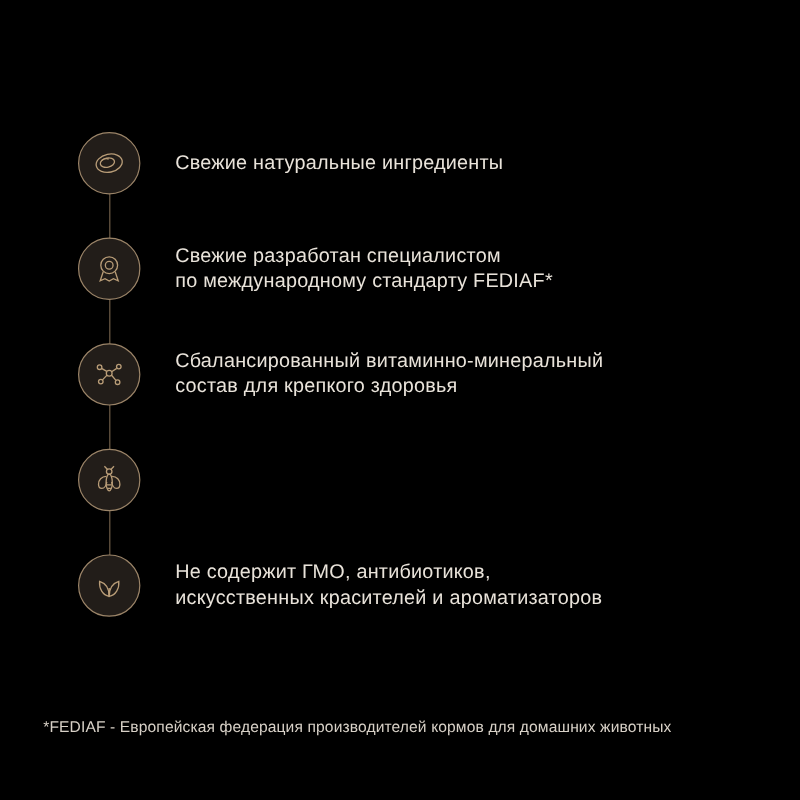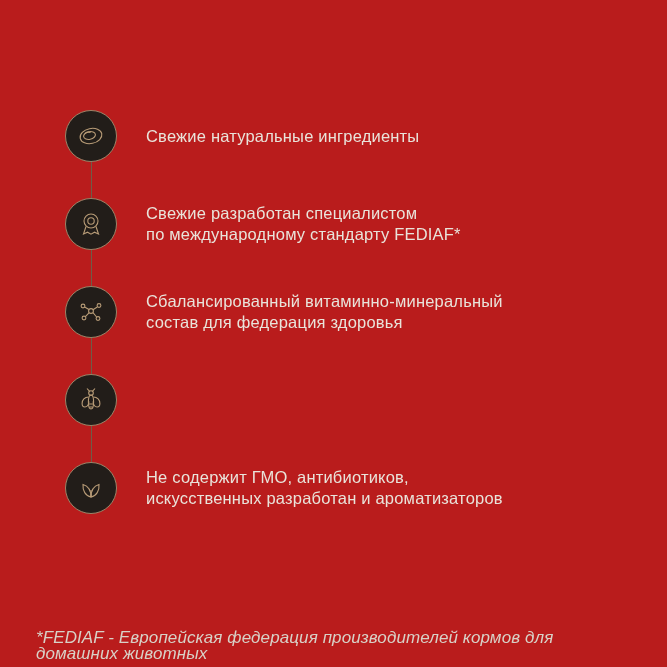--- a/index.html
+++ b/index.html
@@ -20,7 +20,7 @@
     top: 0;
     width: 667px;
     height: 667px;
-    background: #b91c1c;
+    background: #000000;
   }
   .features {
     position: absolute;

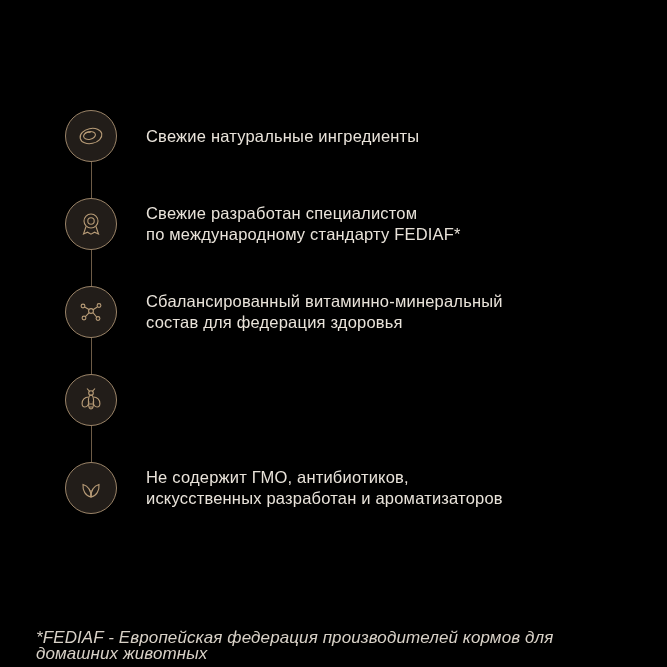--- a/index.html
+++ b/index.html
@@ -135,7 +135,7 @@
         </div>
       </div>
       <div class="feature-text">Сбалансированный витаминно-минеральный
-состав для федерация здоровья</div>
+состав для крепкого здоровья</div>
     </div>
 
     <div class="feature-row">

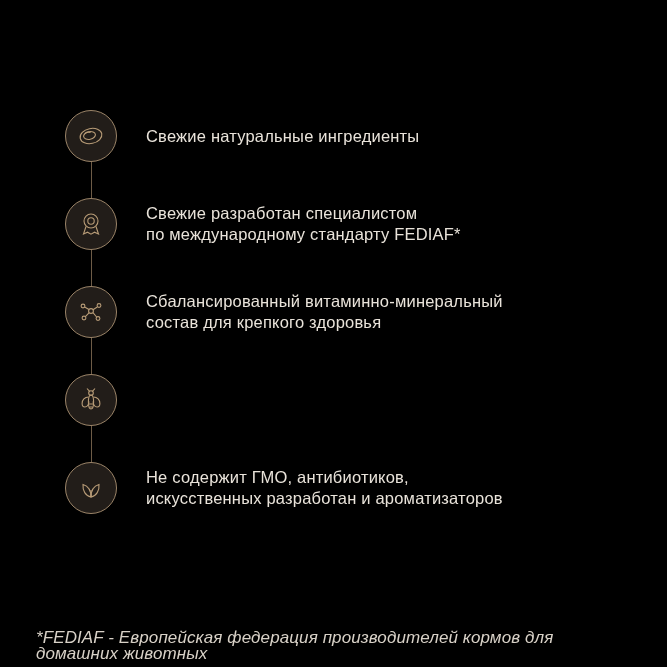--- a/index.html
+++ b/index.html
@@ -164,7 +164,7 @@
         </div>
       </div>
       <div class="feature-text">Не содержит ГМО, антибиотиков,
-искусственных разработан и ароматизаторов</div>
+искусственных красителей и ароматизаторов</div>
     </div>
 
   </div>

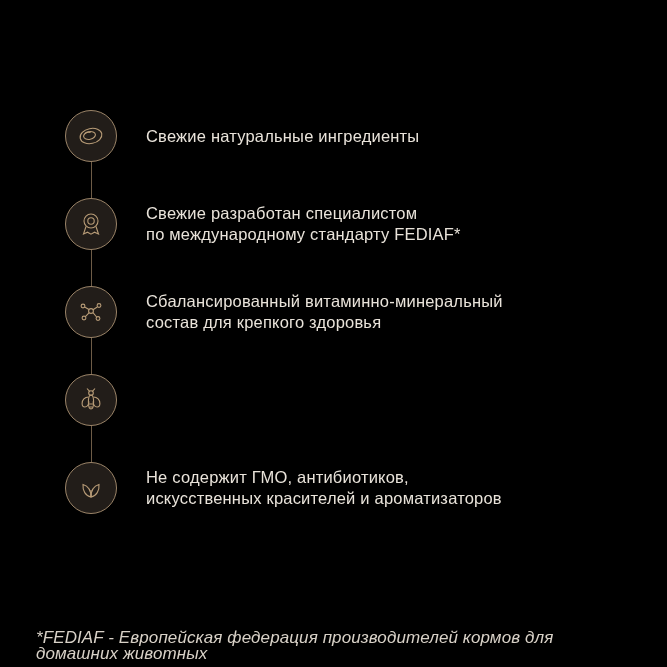--- a/index.html
+++ b/index.html
@@ -76,13 +76,12 @@
   .footnote {
     position: absolute;
     left: 36px;
-    top: 630px;
+    top: 598px;
     width: 600px;
     color: #d8d1c7;
-    font-size: 17px;
+    font-size: 13px;
     line-height: 16px;
     letter-spacing: 0.1px;
-    font-style: italic;
   }
 </style>
 </head>

